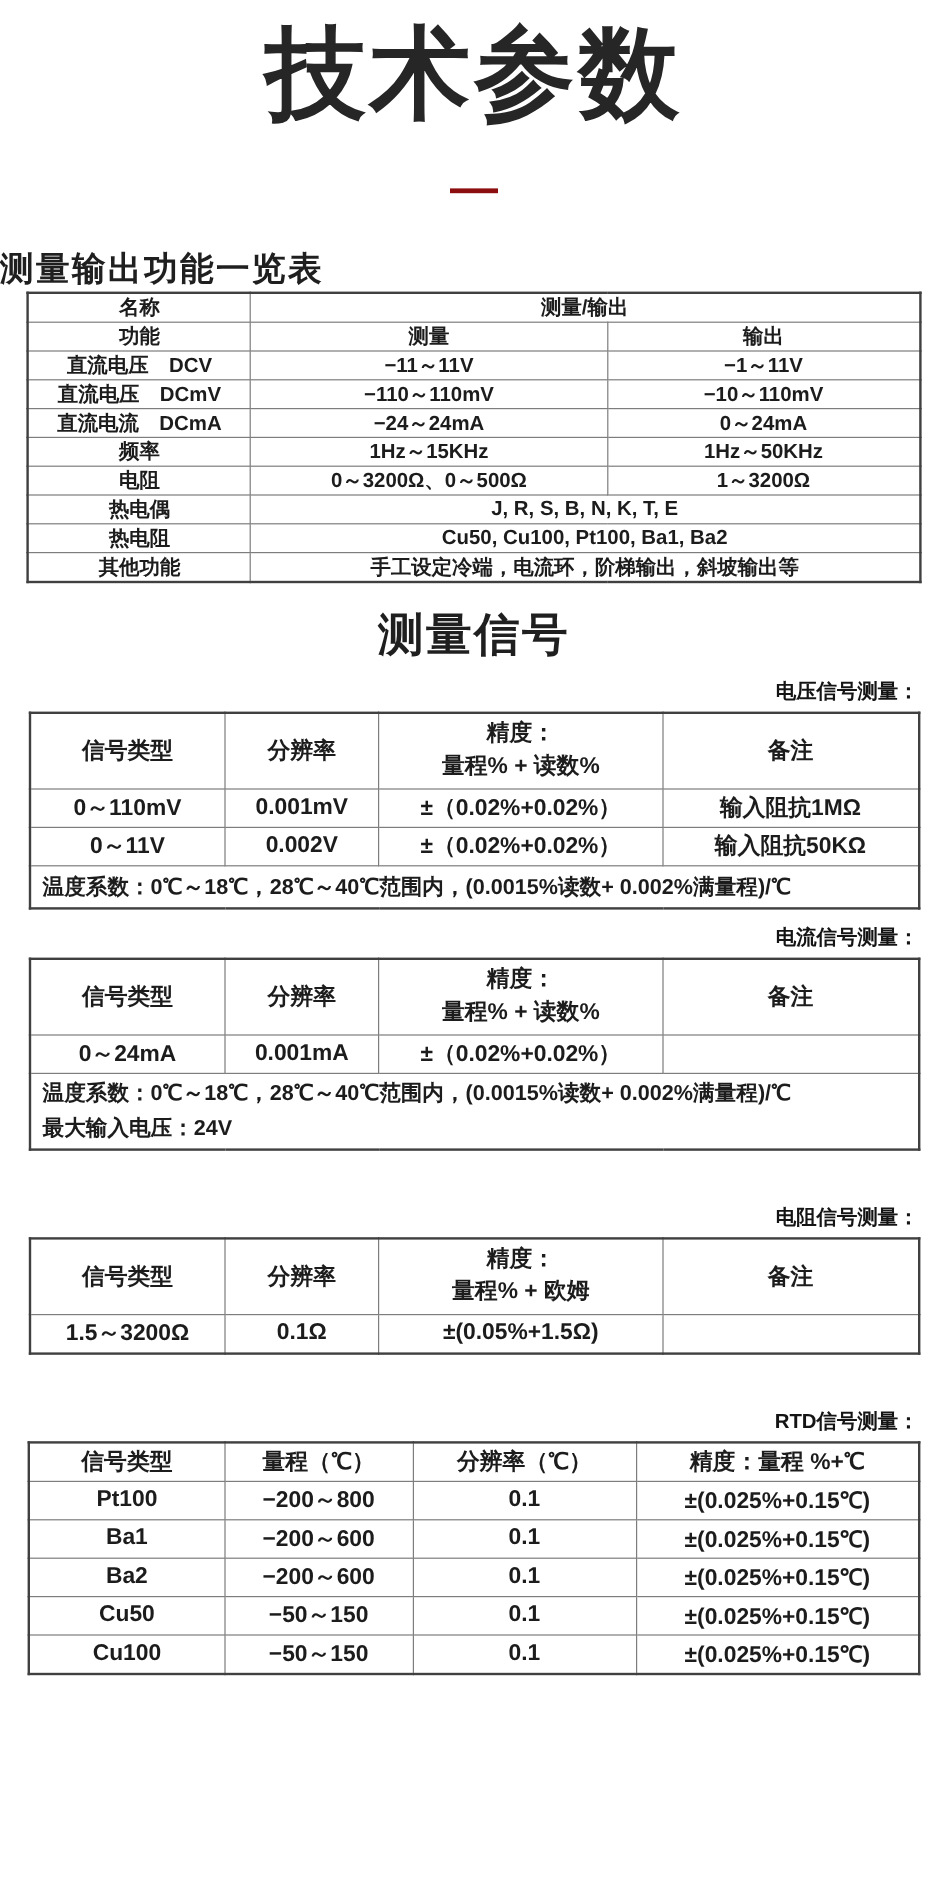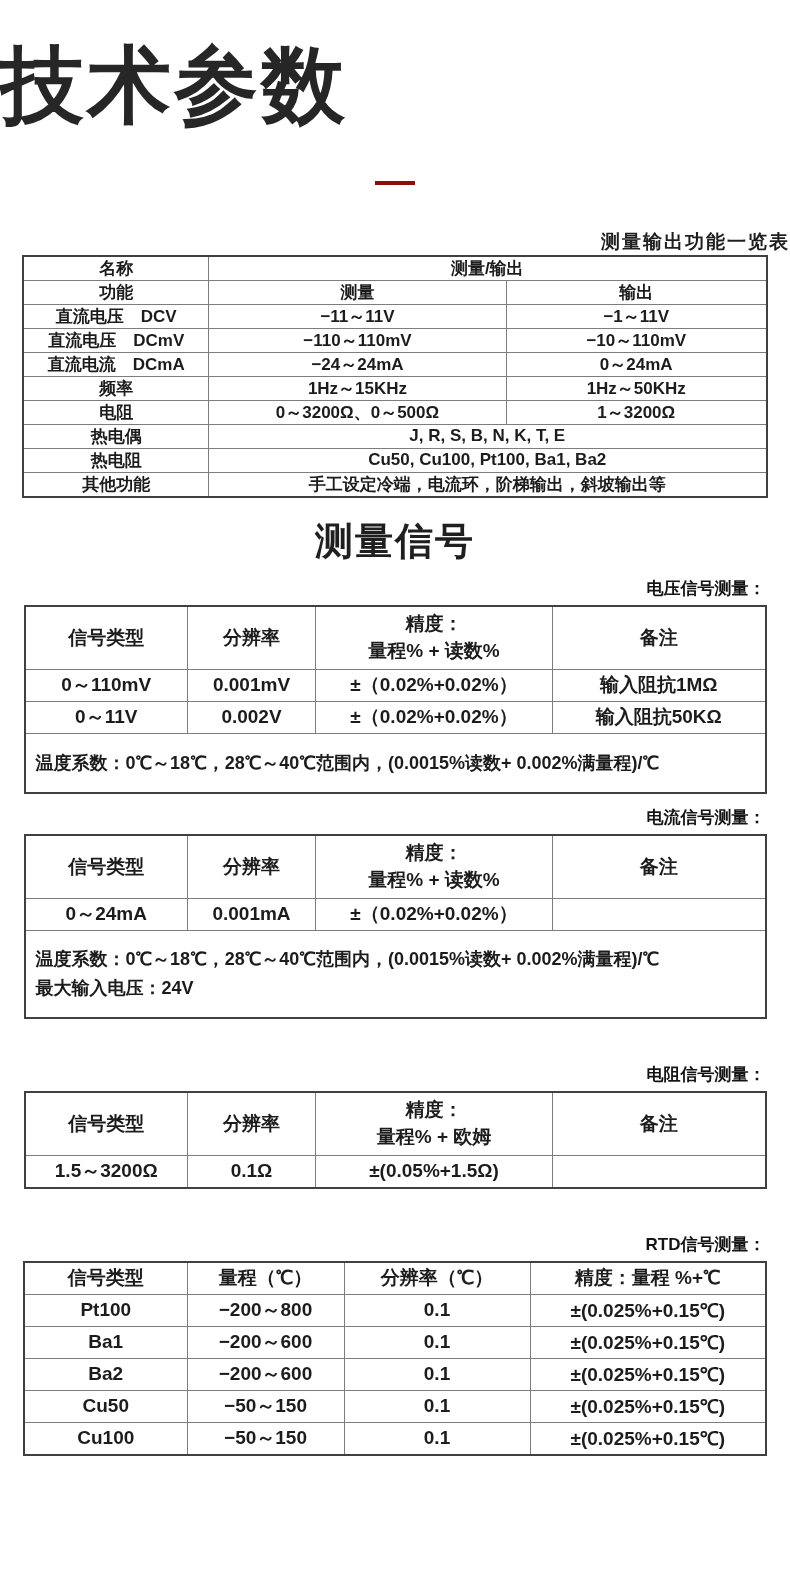--- a/index.html
+++ b/index.html
@@ -11,7 +11,7 @@
   .page{position:relative;width:790px;height:1576px;background:#fff;}
 
   .page-title{
-    margin-top:40px;text-align:left;
+    margin-top:16px;text-align:center;
     font-size:84px;line-height:1.08;font-weight:900;
     letter-spacing:3px;color:#262626;
   }

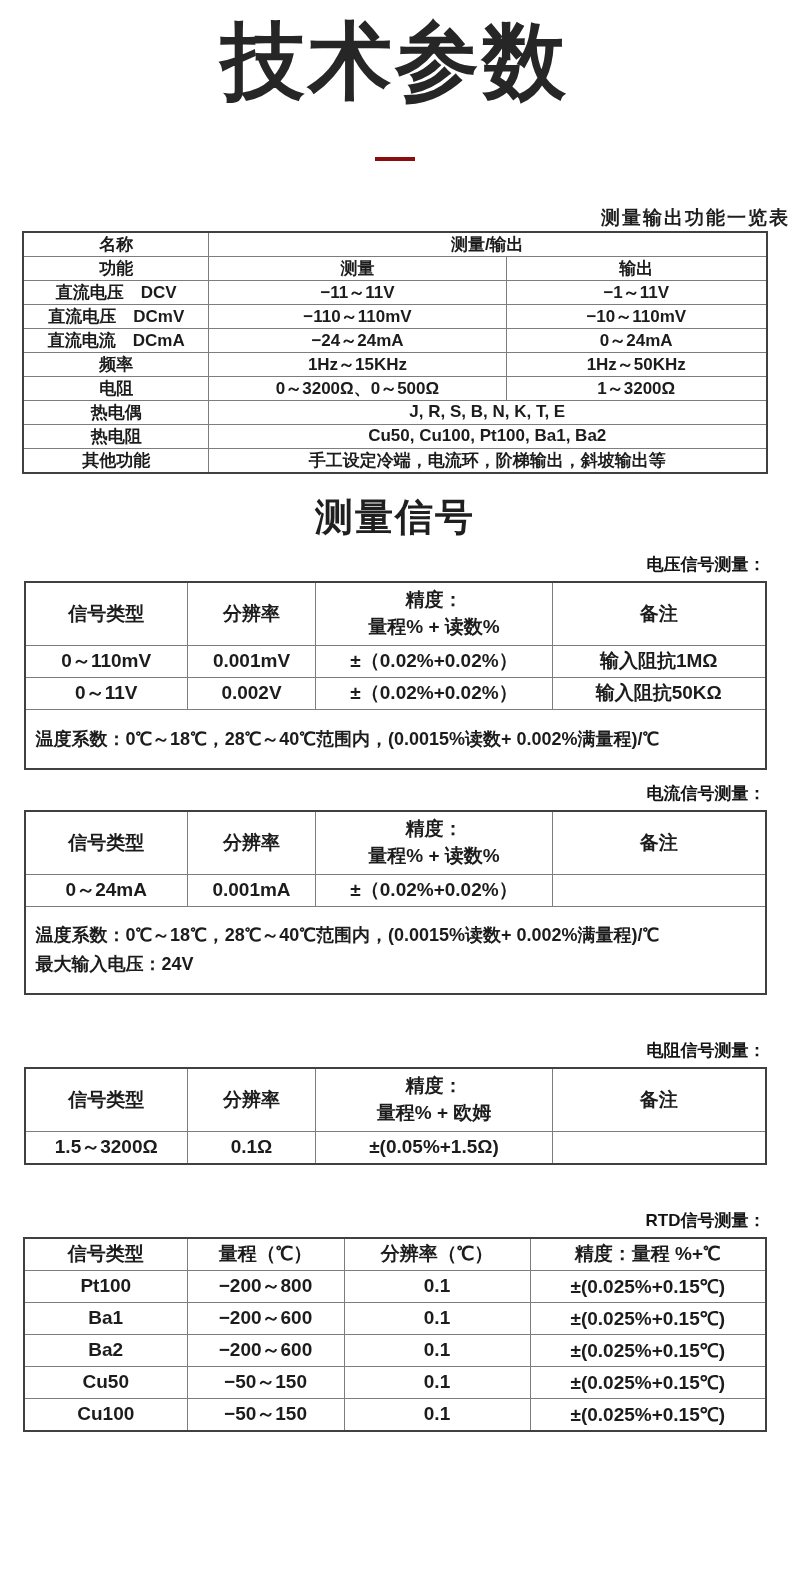--- a/index.html
+++ b/index.html
@@ -20,8 +20,8 @@
     background:#8c0d0d;
   }
   .page-subtitle{
-    margin-top:44px;text-align:right;
-    font-size:19px;font-weight:700;color:#1f1f1f;letter-spacing:2px;
+    margin-top:44px;text-align:left;
+    font-size:28px;font-weight:700;color:#1f1f1f;letter-spacing:2px;
   }
 
   table.tbl{

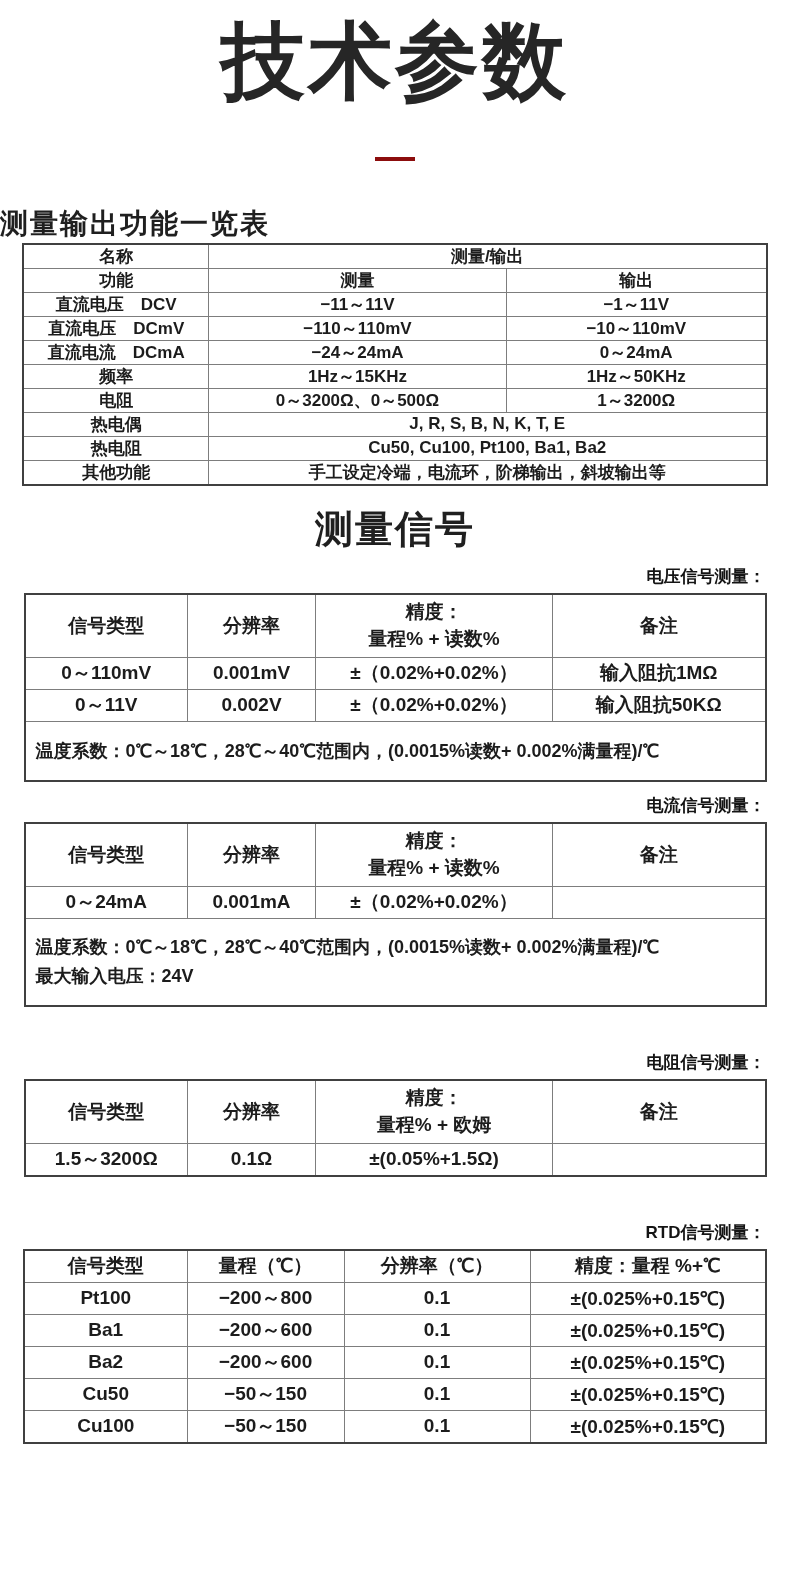--- a/index.html
+++ b/index.html
@@ -52,7 +52,7 @@
   .sig tr.head .acc-line{line-height:1.4;}
   .sig tr.body td{height:31px;}
   .sig tr.foot td{
-    height:34px;text-align:left;padding:12px 10px;font-size:18px;
+    height:34px;text-align:left;padding:0 10px;font-size:18px;
   }
   .sig tr.foot.tall td{height:62px;}
   .sig tr.foot .foot-line{line-height:1.6;}

